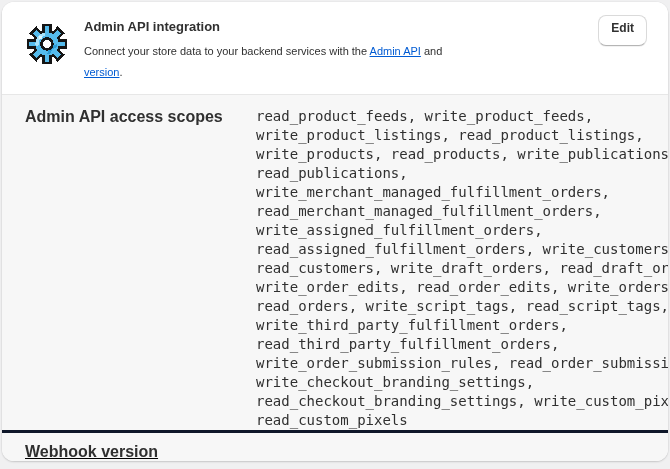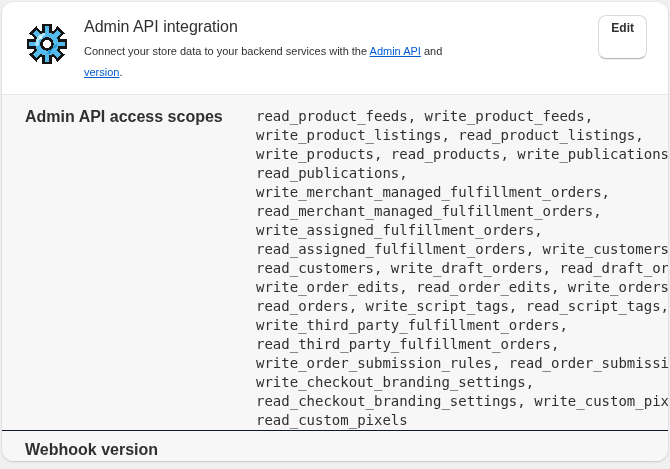--- a/index.html
+++ b/index.html
@@ -33,8 +33,8 @@
   .header-text { flex: 1 1 auto; margin-left: 15px; min-width: 0; }
   .card-title {
     margin: 4px 0 0 0;
-    font-size: 16px;
-    font-weight: 400;
+    font-size: 13px;
+    font-weight: 700;
     line-height: 16px;
     color: #303030;
   }

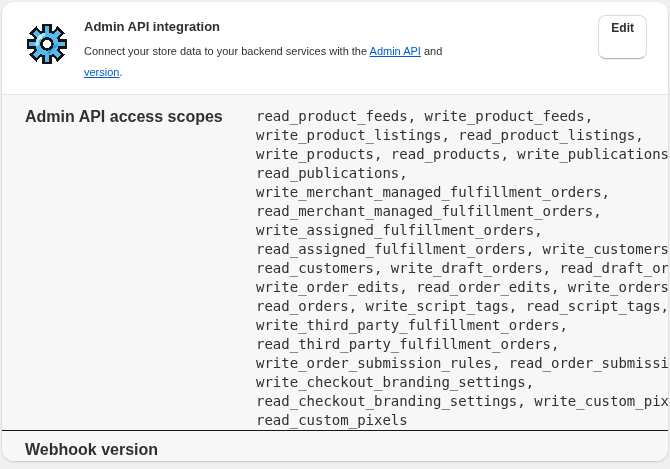--- a/index.html
+++ b/index.html
@@ -56,7 +56,7 @@
     border: 1px solid #dadada;
     border-bottom-color: #b5b5b5;
     border-radius: 8px;
-    padding: 5px 12px 23px;
+    padding: 5px 12px 10px;
     font-family: inherit;
     font-size: 12px;
     font-weight: 700;

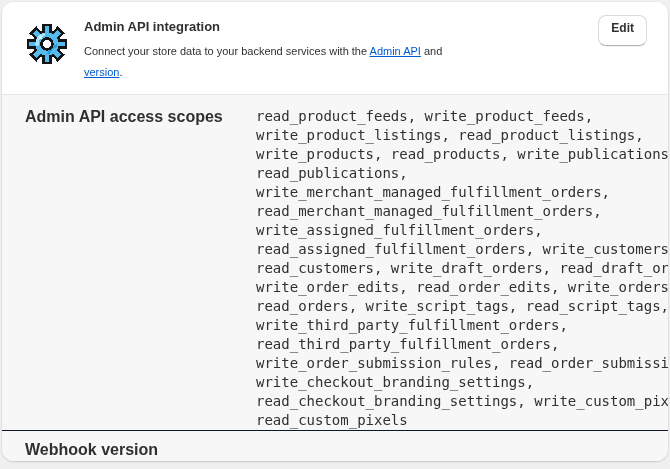--- a/index.html
+++ b/index.html
@@ -76,8 +76,9 @@
     padding: 12px 20px 0 23px;
   }
   .row.webhook-row {
-    border-top: 1px solid #0f172a;
+    border-top: 3px solid #0f172a;
     padding: 9px 20px 5px 23px;
+    text-decoration: underline;
   }
   .row-label {
     font-size: 16px;

